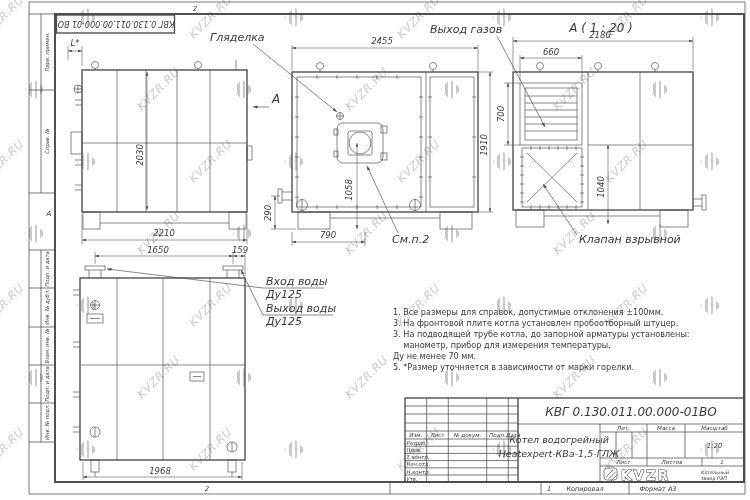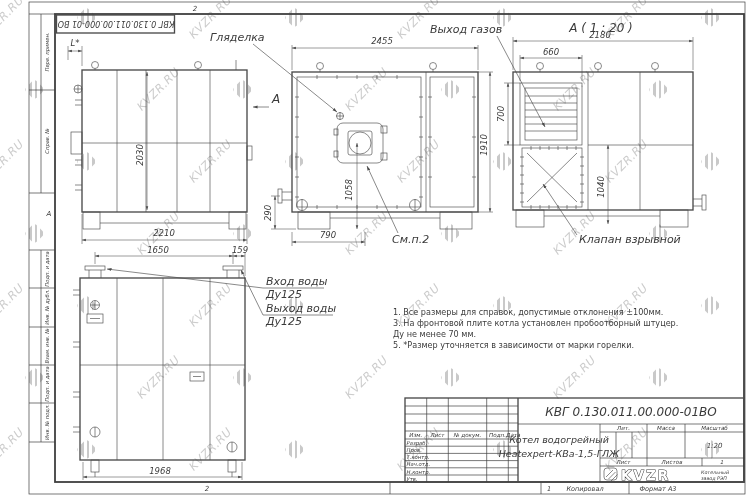--- a/index.html
+++ b/index.html
@@ -340,6 +340,7 @@
   <div id="notes">
     <div class="note-line">1. Все размеры для справок, допустимые отклонения ±100мм.</div>
     <div class="note-line">3. На фронтовой плите котла установлен пробоотборный штуцер.</div>
+    <div class="note-line">3. На подводящей трубе котла, до запорной арматуры установлены:</div>
     <div class="note-line">Ду не менее 70 мм.</div>
     <div class="note-line">5. *Размер уточняется в зависимости от марки горелки.</div>
   </div>

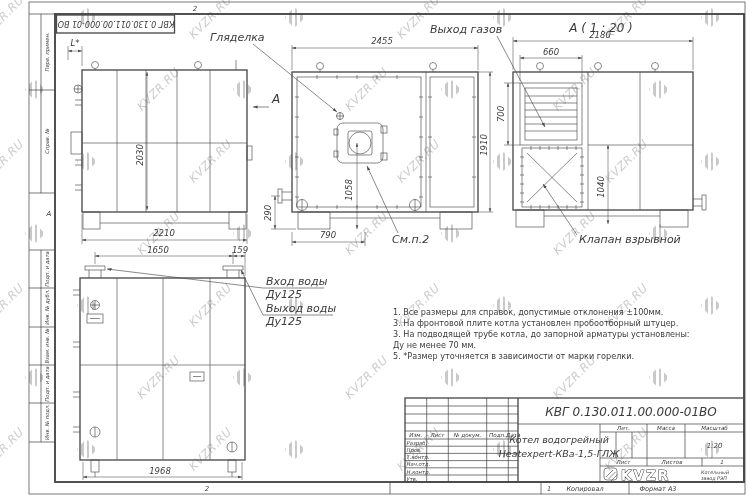--- a/index.html
+++ b/index.html
@@ -341,6 +341,7 @@
     <div class="note-line">1. Все размеры для справок, допустимые отклонения ±100мм.</div>
     <div class="note-line">3. На фронтовой плите котла установлен пробоотборный штуцер.</div>
     <div class="note-line">3. На подводящей трубе котла, до запорной арматуры установлены:</div>
+    <div class="note-line">    манометр, прибор для измерения температуры.</div>
     <div class="note-line">Ду не менее 70 мм.</div>
     <div class="note-line">5. *Размер уточняется в зависимости от марки горелки.</div>
   </div>

